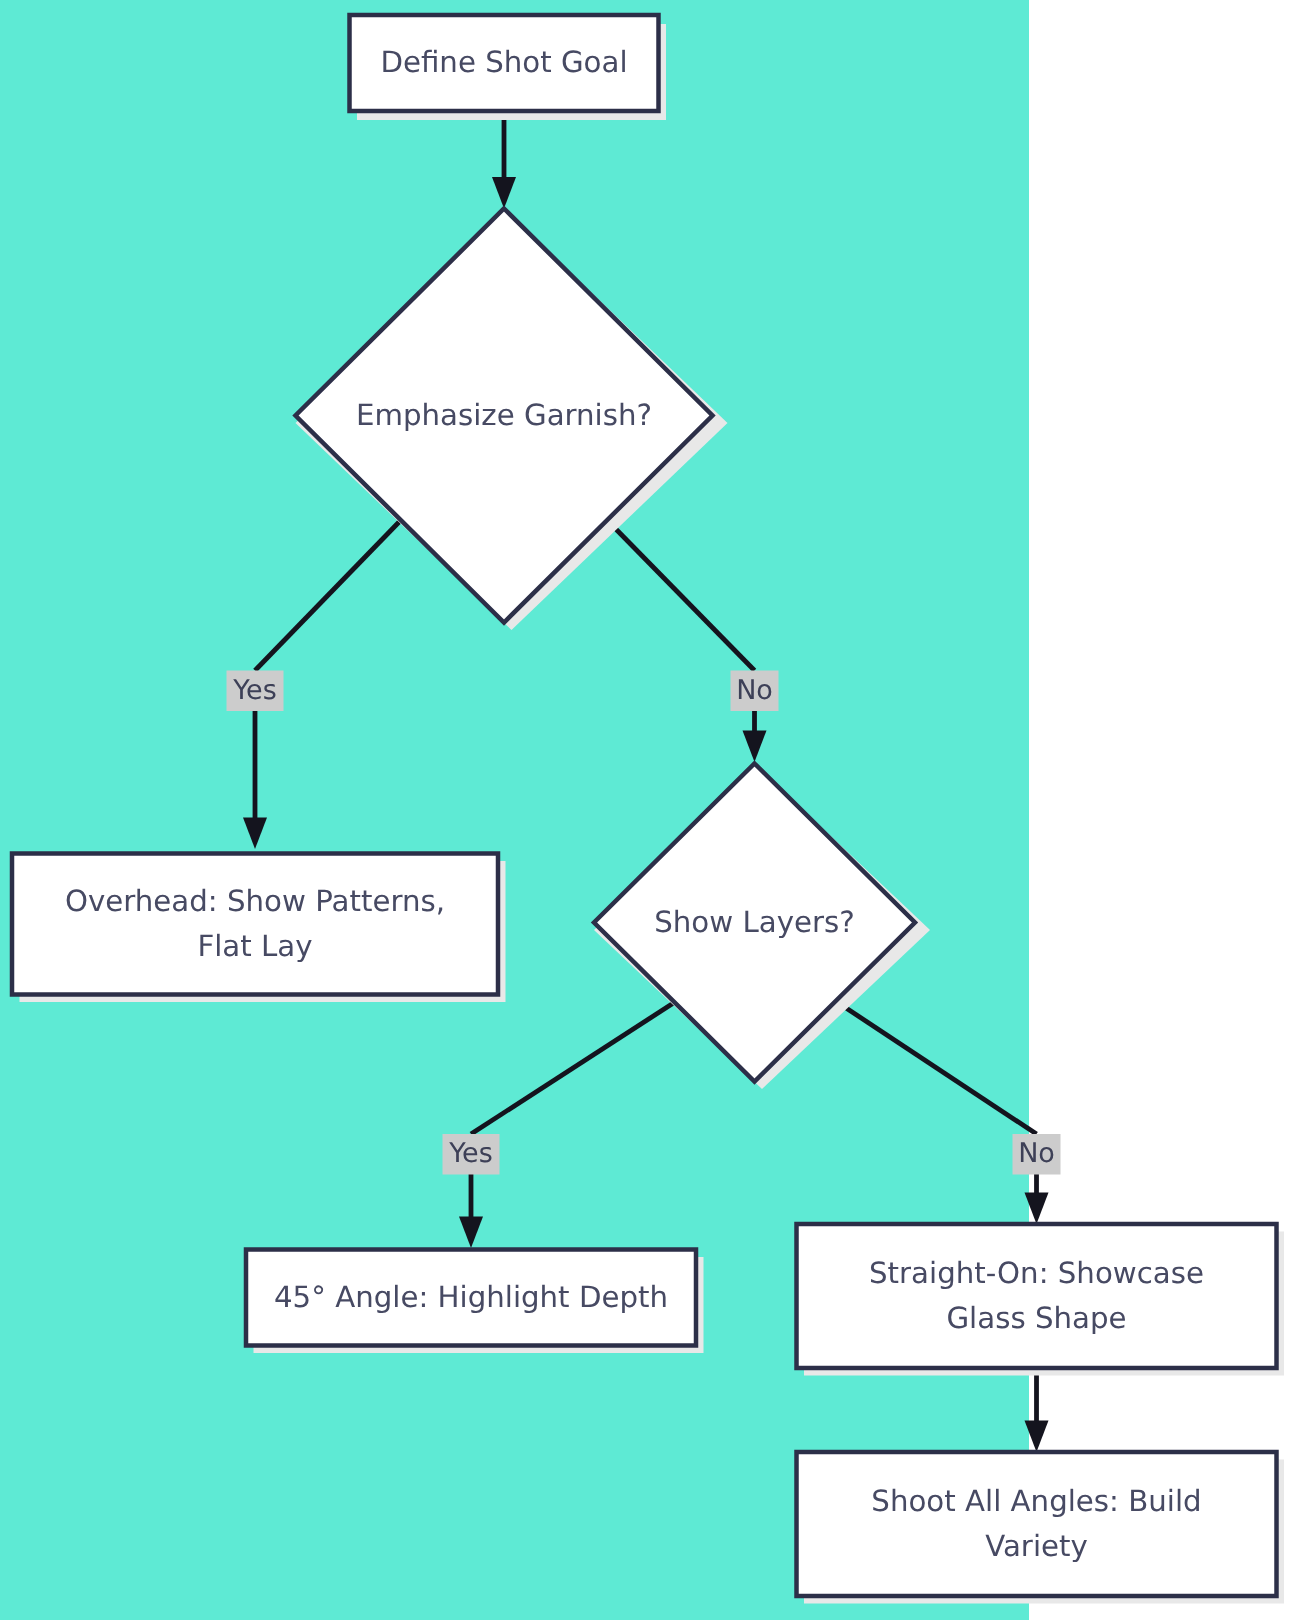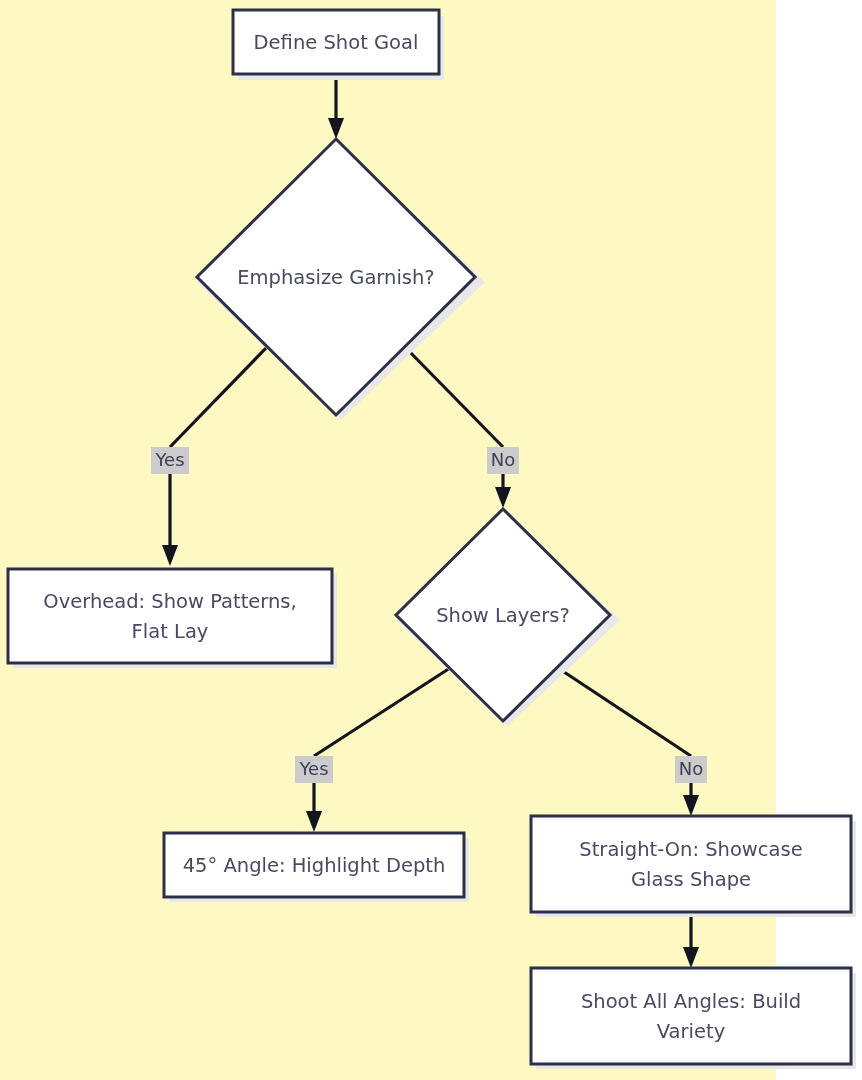--- a/index.html
+++ b/index.html
@@ -15,9 +15,9 @@
   }
   #flowchart-root {
     position: relative;
-    width: 776px;
+    width: 686px;
     height: 1080px;
-    background: #fef9c3;
+    background: #5eead4;
   }
   svg.chart-svg {
     display: block;

